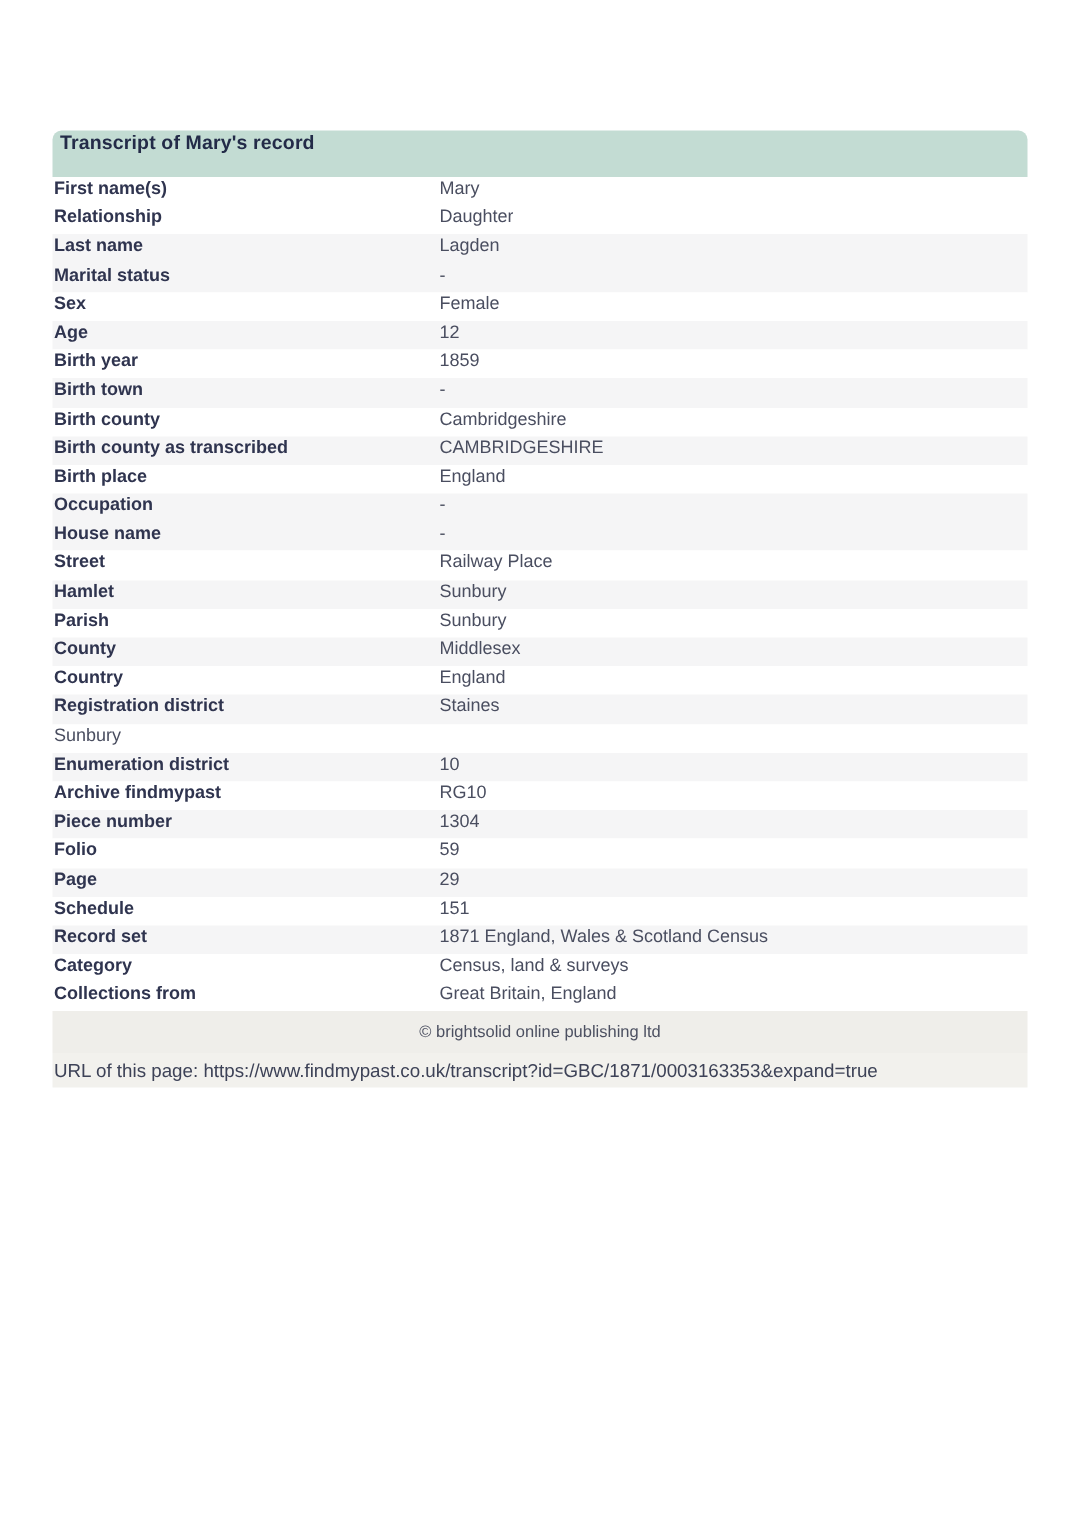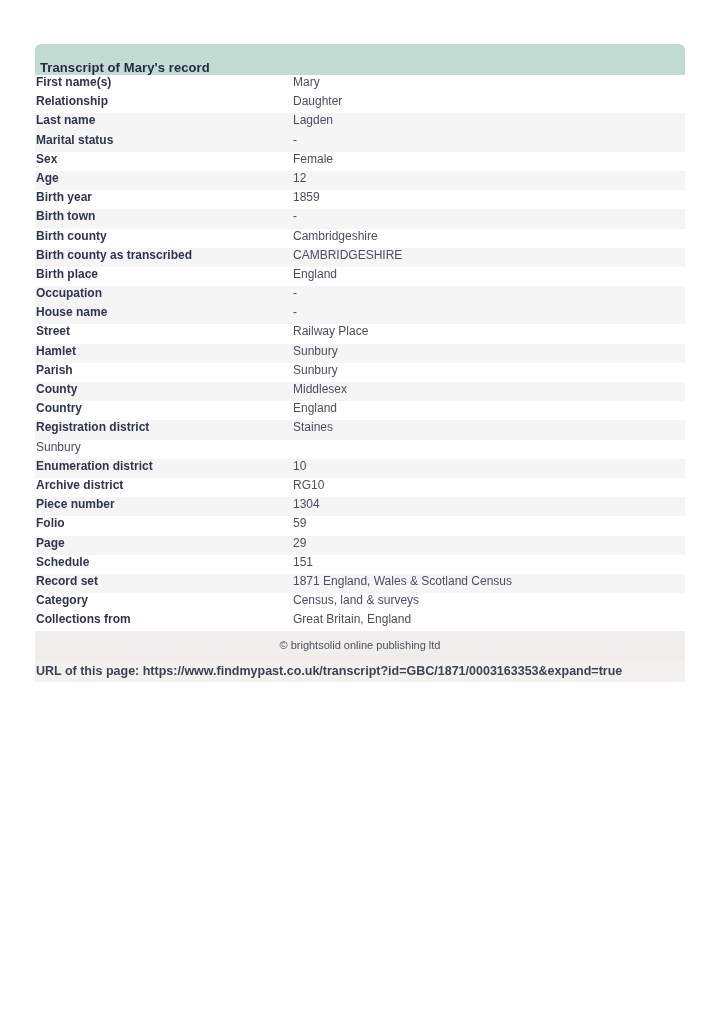--- a/index.html
+++ b/index.html
@@ -26,13 +26,14 @@
     background: var(--header-bg, #c3dcd3);
     border-radius: 6px 6px 0 0;
     display: flex;
-    align-items: flex-end;
+    align-items: flex-start;
     padding-left: 5px;
     box-sizing: border-box;
     font-size: 13px;
     font-weight: bold;
     color: #232b48;
     letter-spacing: 0.1px;
+    margin-top: 43px;
   }
   .row {
     display: flex;

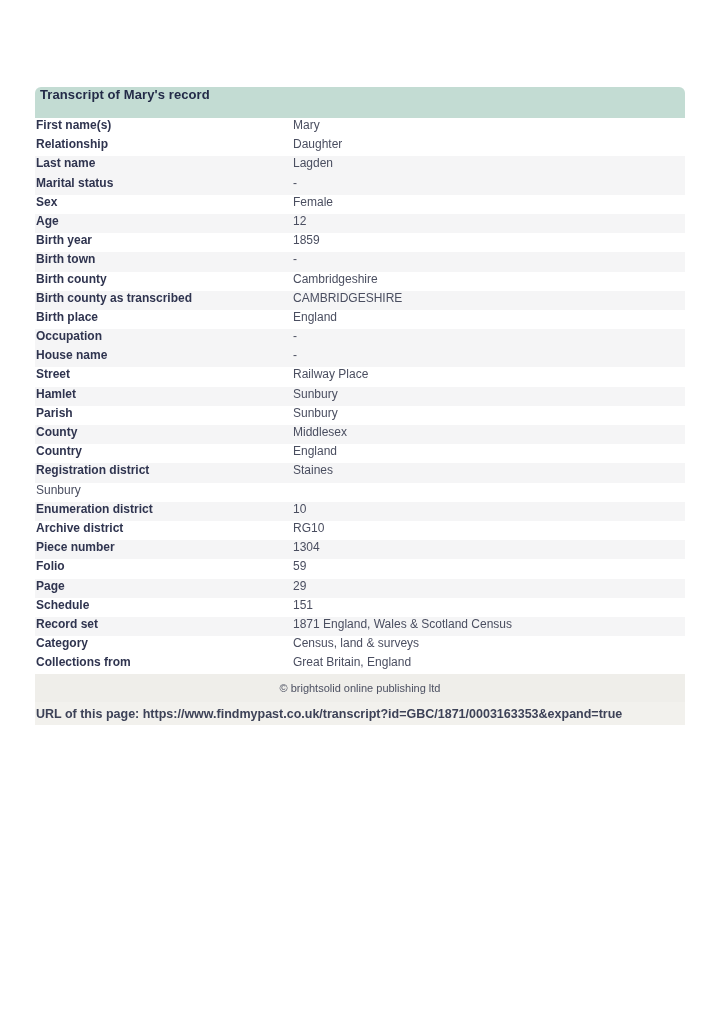--- a/index.html
+++ b/index.html
@@ -174,7 +174,7 @@
           <div class="value">10</div>
         </div>
         <div class="row">
-          <div class="label">Archive district</div>
+          <div class="label">Archive findmypast</div>
           <div class="value">RG10</div>
         </div>
         <div class="row alt">

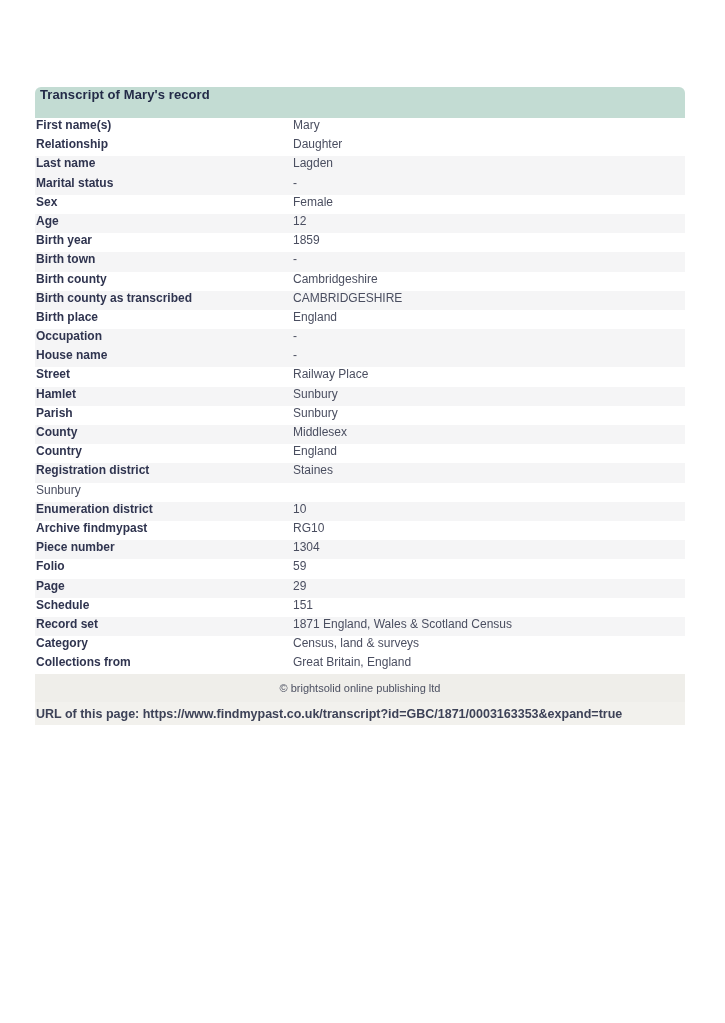--- a/index.html
+++ b/index.html
@@ -78,7 +78,6 @@
     font-size: 12.5px;
     color: #3d4257;
     white-space: nowrap;
-    font-weight: bold;
   }
 </style>
 </head>

